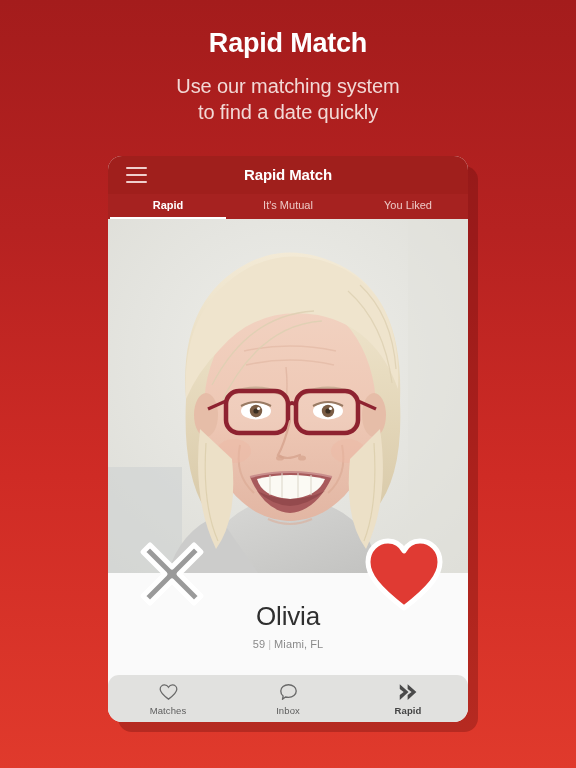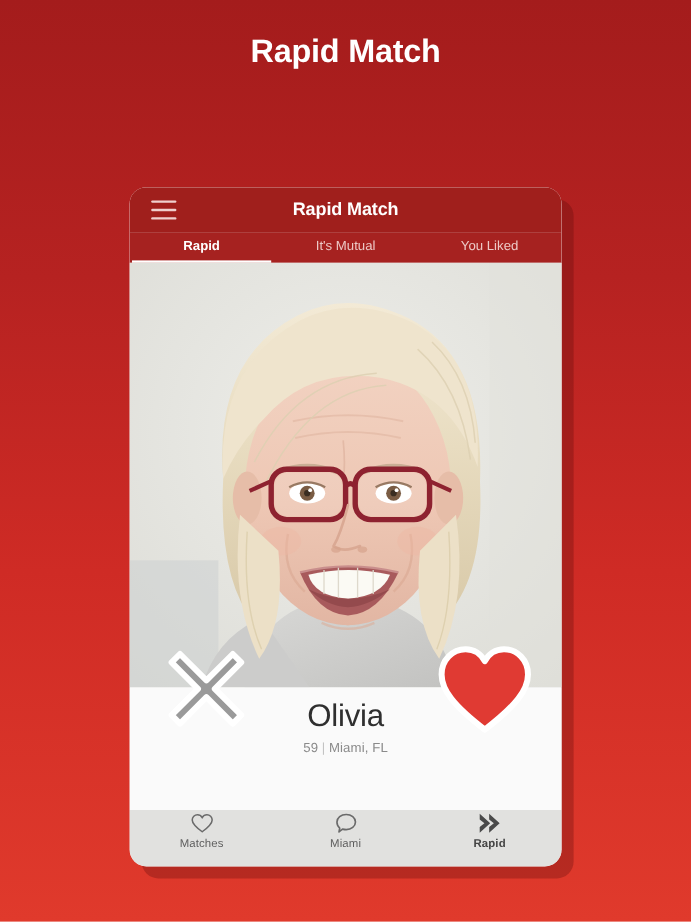--- a/index.html
+++ b/index.html
@@ -104,6 +104,7 @@
 <div class="promo">
   <div class="promo-title">Rapid Match</div>
   <div class="promo-sub">
+    <div>Use our matching system</div>
   </div>
 </div>
 

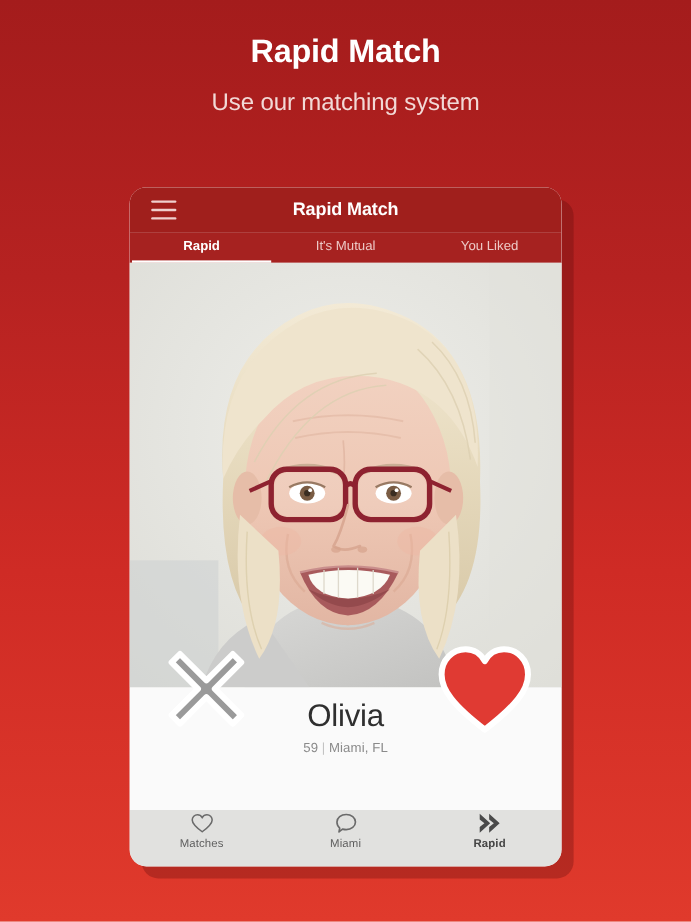--- a/index.html
+++ b/index.html
@@ -105,6 +105,7 @@
   <div class="promo-title">Rapid Match</div>
   <div class="promo-sub">
     <div>Use our matching system</div>
+    <div>to find a date quickly</div>
   </div>
 </div>
 

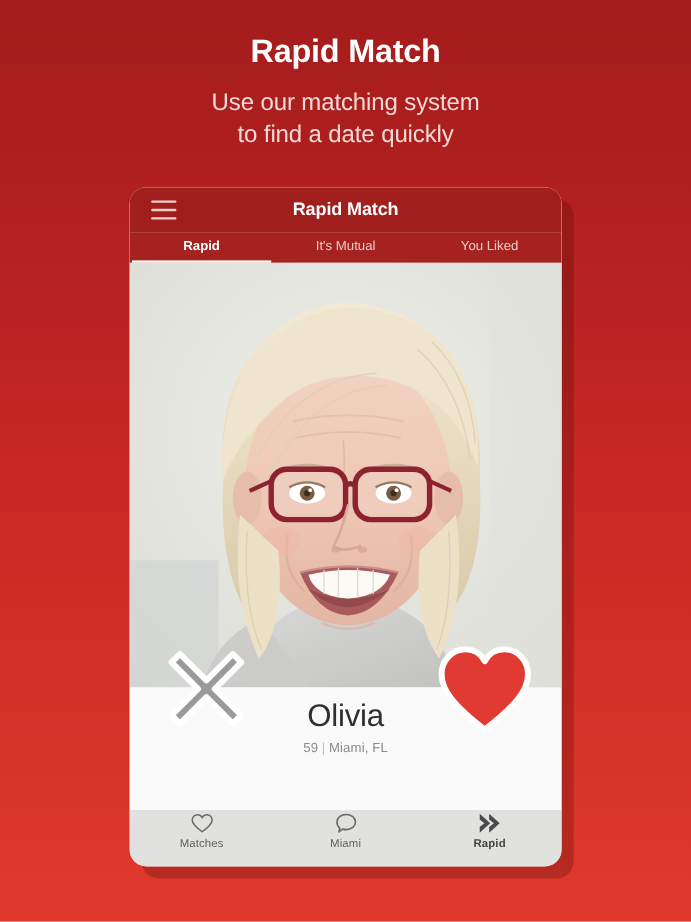--- a/index.html
+++ b/index.html
@@ -76,7 +76,7 @@
   
   .info {
     position:relative; height:102px; background:#fafafa;
-    text-align:center; padding-top:8px;
+    text-align:center; padding-top:28px;
   }
   .info-name {
     font-size:26px; color:#2f2f2f; font-weight:400; letter-spacing:-0.2px;

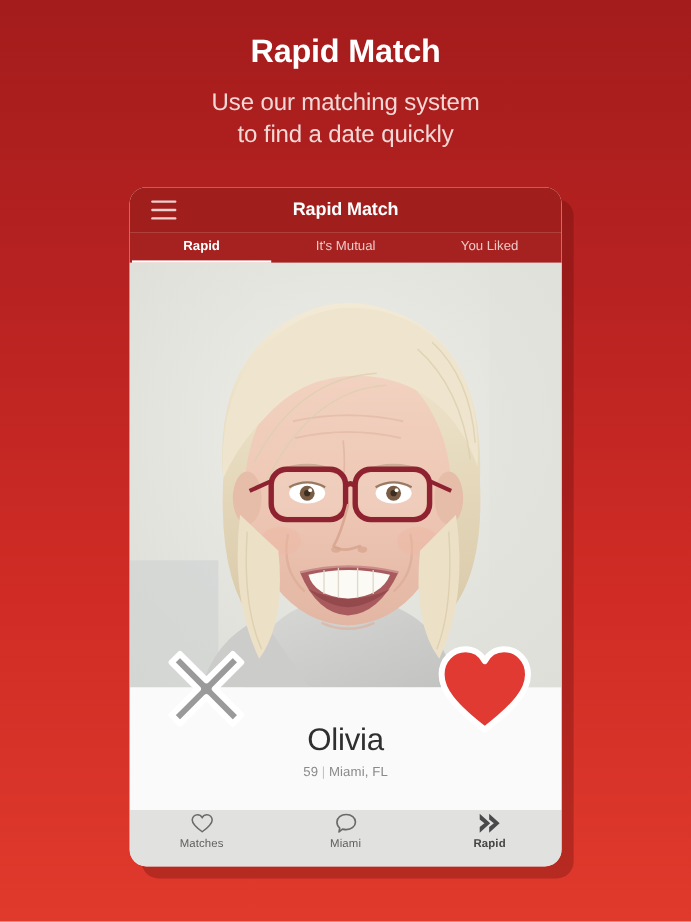--- a/index.html
+++ b/index.html
@@ -89,7 +89,7 @@
   
   .bottomnav {
     position:absolute; left:0; bottom:0; width:100%; height:47px;
-    background:#e1e1df; display:flex; 
+    background:#e1e1df; display:flex; align-items:center;border-radius:11px;
   }
   .navitem {
     flex:1; text-align:center; color:#5e5e5e;

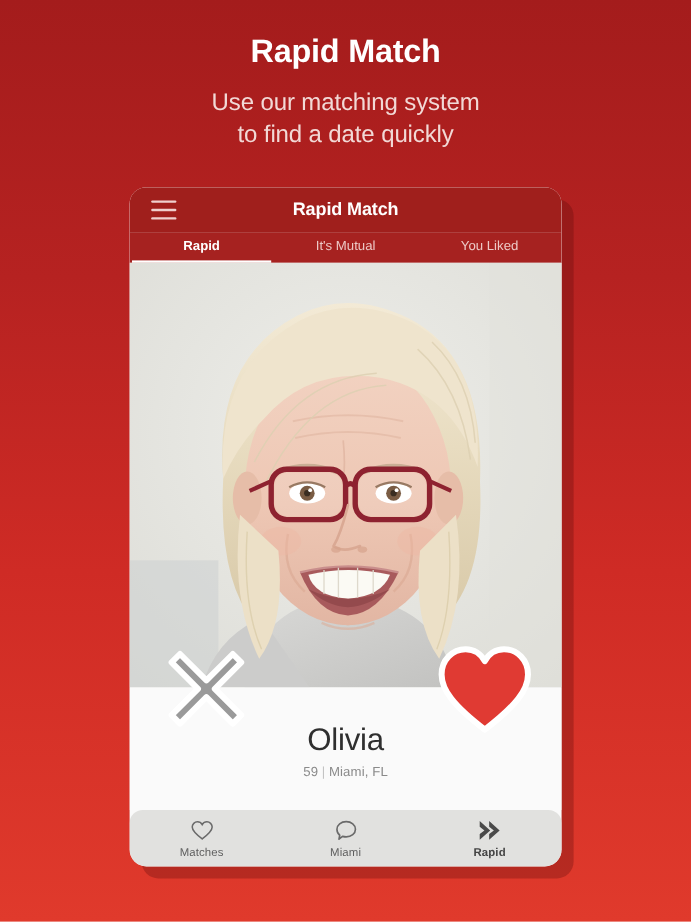--- a/index.html
+++ b/index.html
@@ -274,7 +274,7 @@
           <path d="M11 2 C16 2 20 5.3 20 9.4 C20 13.5 16 16.8 11 16.8 C9.7 16.8 8.5 16.6 7.4 16.3 L4 19 L4.7 15.2 C2.9 13.8 2 11.7 2 9.4 C2 5.3 6 2 11 2 Z" fill="none" stroke="#6a6a6a" stroke-width="1.6" stroke-linejoin="round"></path>
         </svg>
       </div>
-      <div class="navlabel">Miami</div>
+      <div class="navlabel">Inbox</div>
     </div>
 
     <div class="navitem active">

